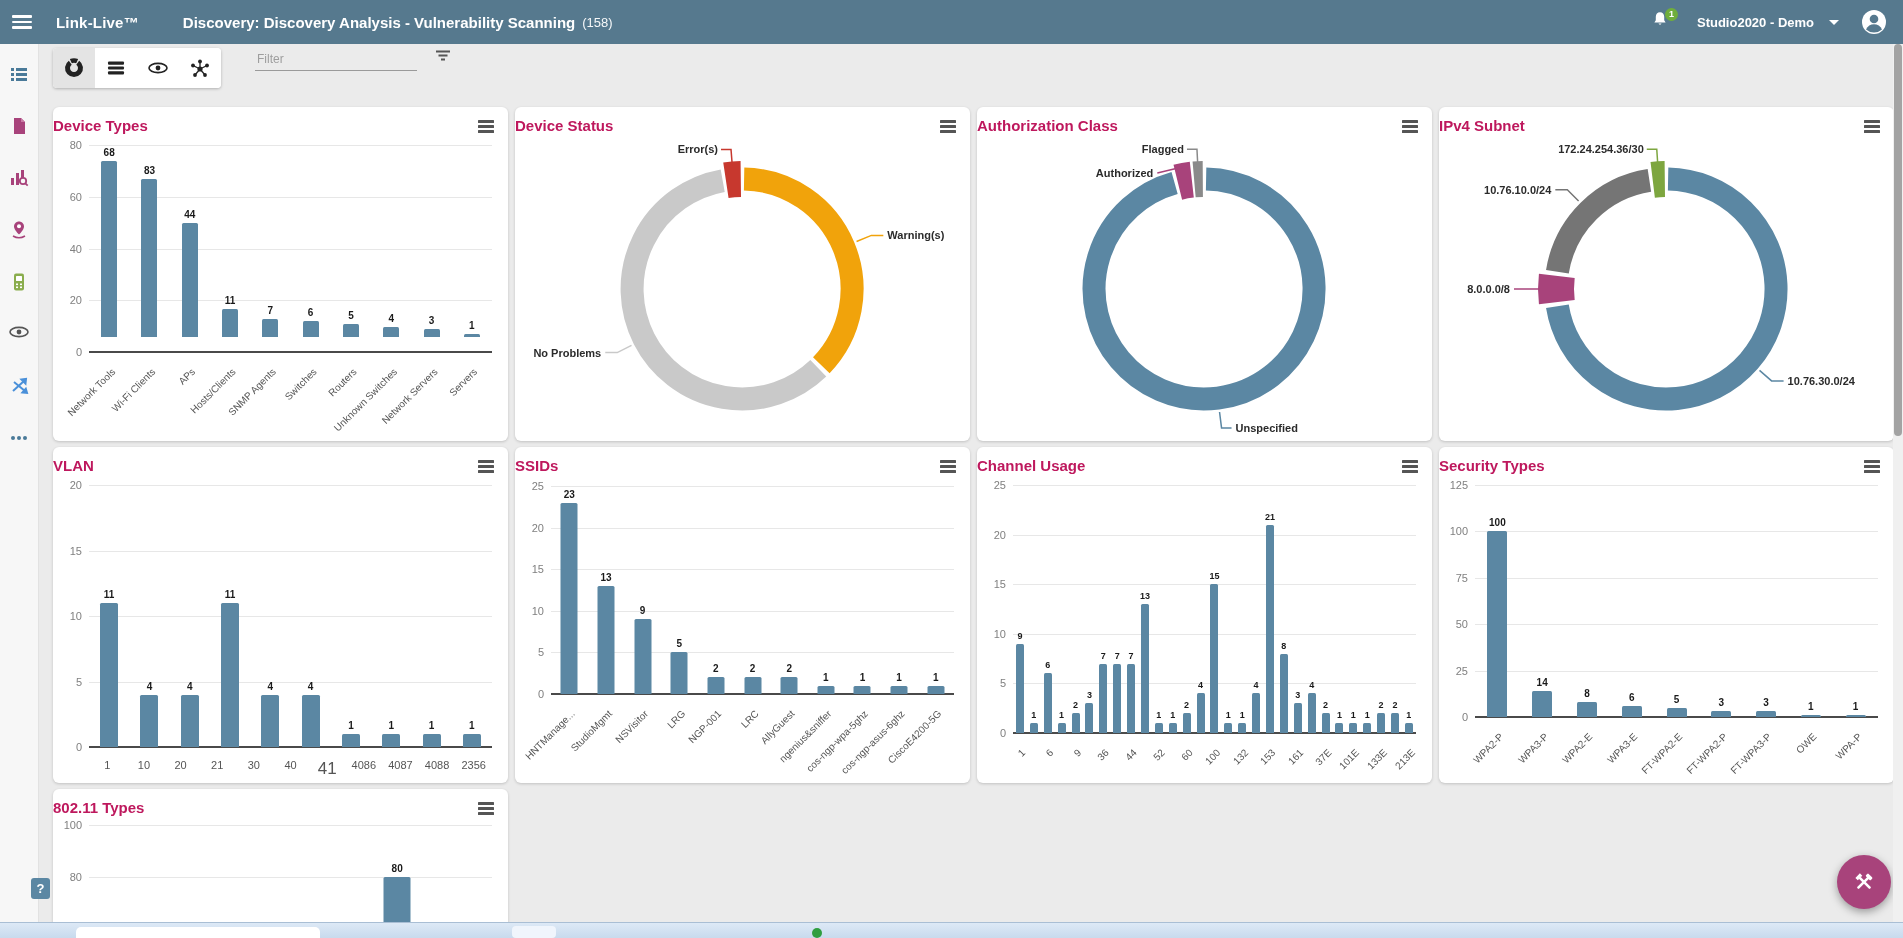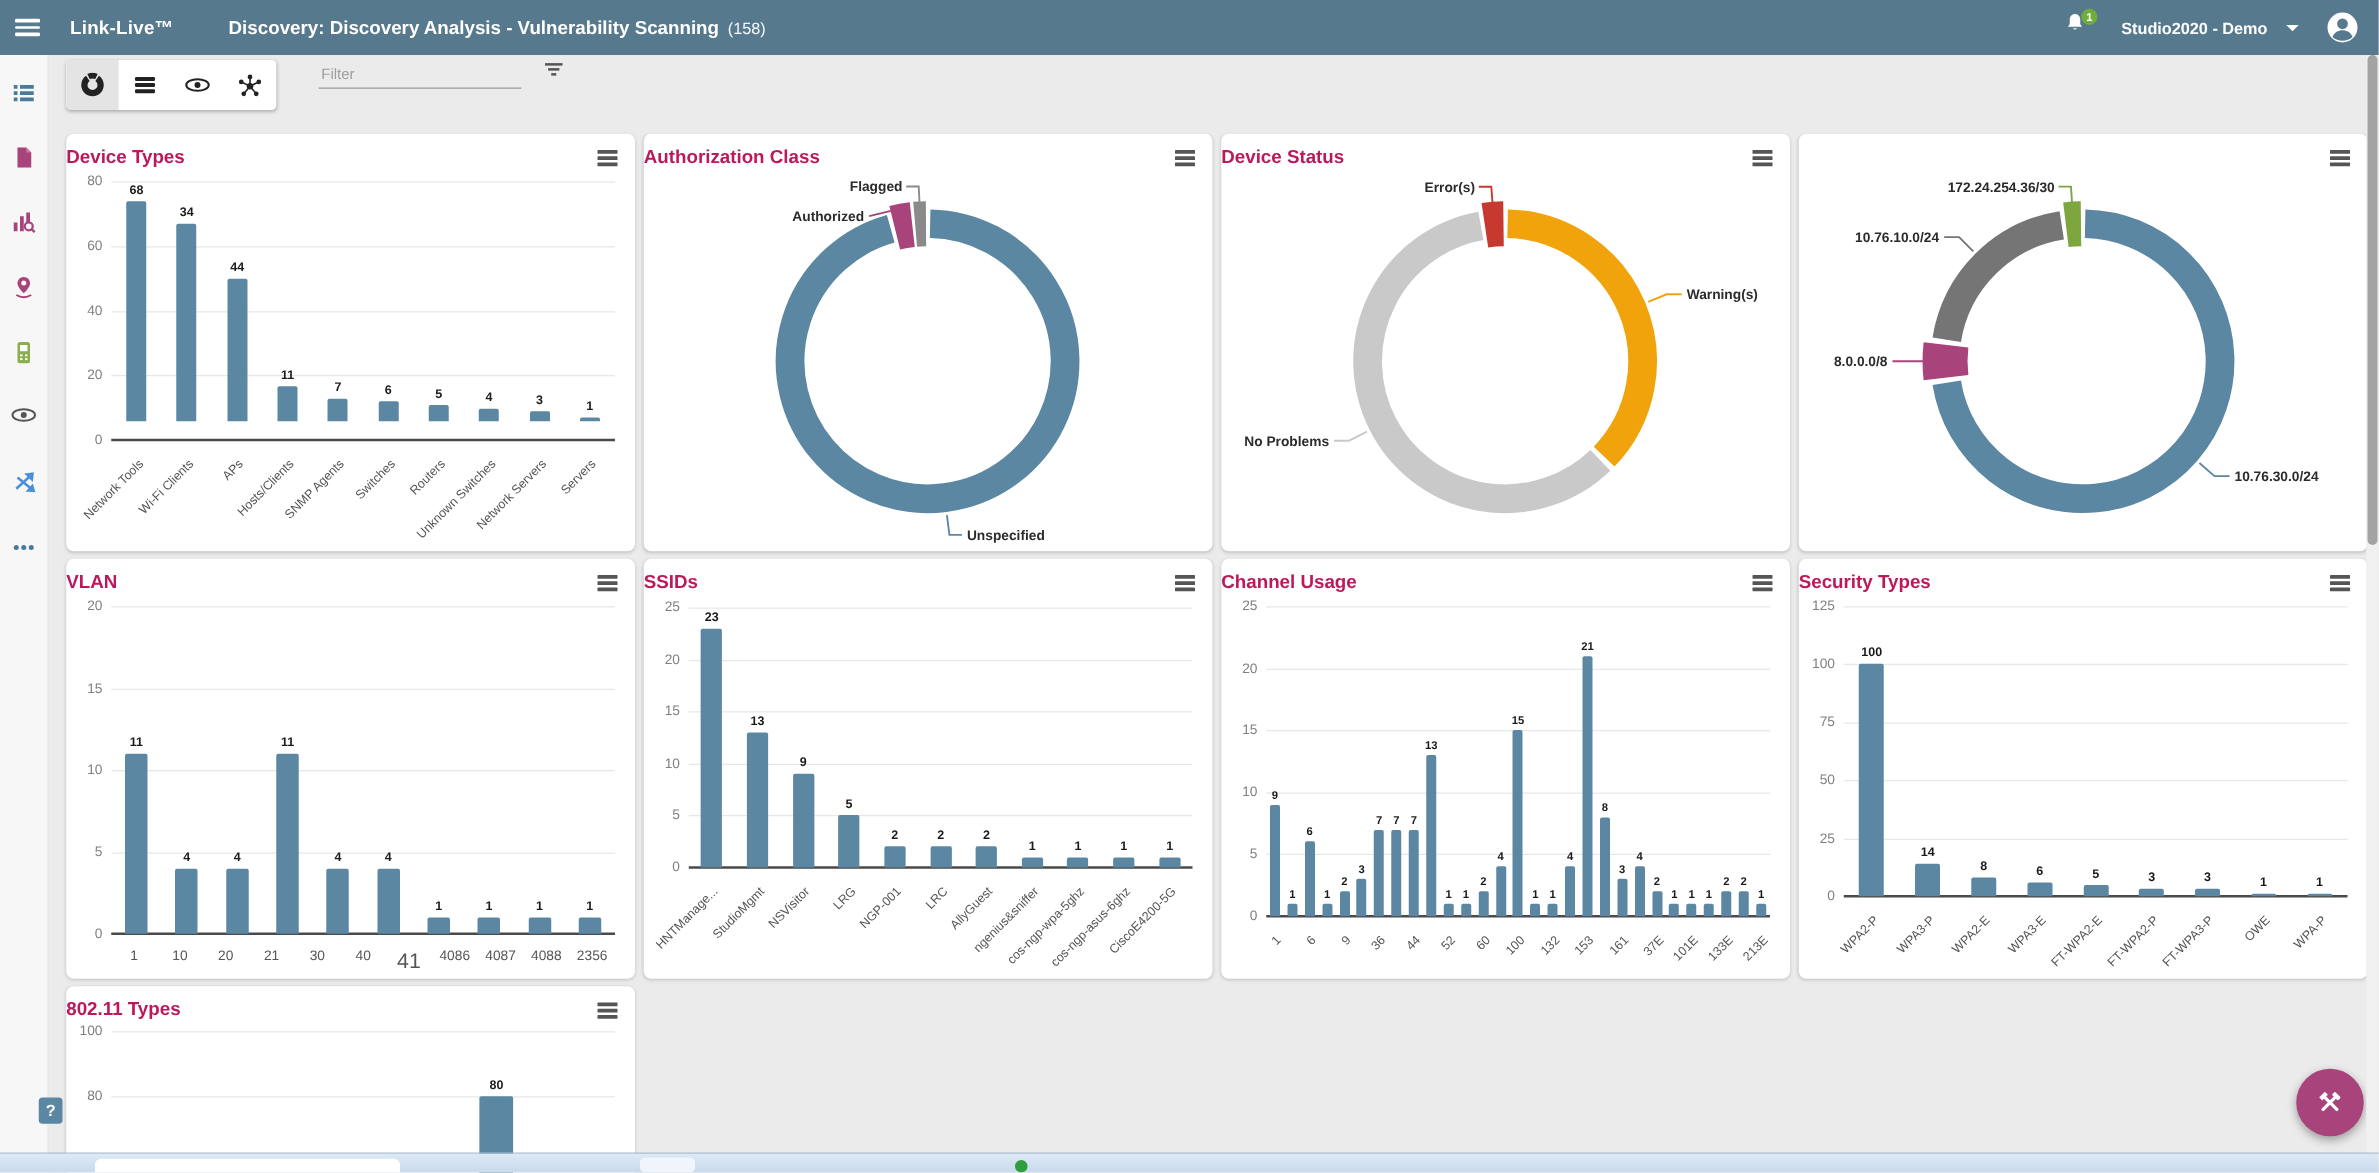--- a/index.html
+++ b/index.html
@@ -324,6 +324,25 @@
       </div>
   </div>
   <div class="card h1">
+    <div class="card-title">Device Status</div>
+    <div class="card-menu">
+        <i></i>
+        <i></i>
+        <i></i>
+      </div>
+    <div class="chart"><svg width="455" height="334" viewBox="0 0 455 334">
+          <path d="M 229.1 72.0 A 110 110 0 0 1 306.3 258.3" fill="none" stroke="#f1a30b" stroke-width="23"></path>
+          <path d="M 341.56106203139956 134.54725438672887 L 356.34313455158014 128.42431946888743 L 368.34313455158014 128.42431946888743" fill="none" stroke="#f1a30b" stroke-width="1.5"></path>
+          <text x="372.34313455158014" y="132.42431946888743" text-anchor="start" font-size="11" font-weight="bold" fill="#2b2b2b" font-family="&quot;Liberation Sans&quot;, sans-serif">Warning(s)</text>
+          <path d="M 303.3 261.3 A 110 110 0 1 1 207.7 73.7" fill="none" stroke="#c9c9c9" stroke-width="23"></path>
+          <path d="M 116.51519100064239 238.29482196770383 L 102.25908661362851 245.55866996353657 L 90.25908661362851 245.55866996353657" fill="none" stroke="#c9c9c9" stroke-width="1.5"></path>
+          <text x="86.25908661362851" y="249.55866996353657" text-anchor="end" font-size="11" font-weight="bold" fill="#2b2b2b" font-family="&quot;Liberation Sans&quot;, sans-serif">No Problems</text>
+          <path d="M 210.9 73.2 A 110 110 0 0 1 225.8 72.0" fill="none" stroke="#c7382e" stroke-width="36"></path>
+          <path d="M 217.27107212974724 58.382250617092126 L 216.01572659810174 42.43157327736208 L 206.01572659810174 42.43157327736208" fill="none" stroke="#c7382e" stroke-width="1.5"></path>
+          <text x="203.01572659810174" y="46.43157327736208" text-anchor="end" font-size="11" font-weight="bold" fill="#2b2b2b" font-family="&quot;Liberation Sans&quot;, sans-serif">Error(s)</text>
+        </svg></div>
+  </div>
+  <div class="card h1">
     <div class="card-title">Authorization Class</div>
     <div class="card-menu">
         <i></i>
@@ -340,25 +359,6 @@
           <path d="M 217.1 72.4 A 110 110 0 0 1 225.8 72.0" fill="none" stroke="#8a8a8a" stroke-width="36"></path>
           <path d="M 220.7697045457086 58.15661738085383 L 219.9657954548323 42.17682607515755 L 209.9657954548323 42.17682607515755" fill="none" stroke="#8a8a8a" stroke-width="1.5"></path>
           <text x="206.9657954548323" y="46.17682607515755" text-anchor="end" font-size="11" font-weight="bold" fill="#2b2b2b" font-family="&quot;Liberation Sans&quot;, sans-serif">Flagged</text>
-        </svg></div>
-  </div>
-  <div class="card h1">
-    <div class="card-title">Device Status</div>
-    <div class="card-menu">
-        <i></i>
-        <i></i>
-        <i></i>
-      </div>
-    <div class="chart"><svg width="455" height="334" viewBox="0 0 455 334">
-          <path d="M 229.1 72.0 A 110 110 0 0 1 306.3 258.3" fill="none" stroke="#f1a30b" stroke-width="23"></path>
-          <path d="M 341.56106203139956 134.54725438672887 L 356.34313455158014 128.42431946888743 L 368.34313455158014 128.42431946888743" fill="none" stroke="#f1a30b" stroke-width="1.5"></path>
-          <text x="372.34313455158014" y="132.42431946888743" text-anchor="start" font-size="11" font-weight="bold" fill="#2b2b2b" font-family="&quot;Liberation Sans&quot;, sans-serif">Warning(s)</text>
-          <path d="M 303.3 261.3 A 110 110 0 1 1 207.7 73.7" fill="none" stroke="#c9c9c9" stroke-width="23"></path>
-          <path d="M 116.51519100064239 238.29482196770383 L 102.25908661362851 245.55866996353657 L 90.25908661362851 245.55866996353657" fill="none" stroke="#c9c9c9" stroke-width="1.5"></path>
-          <text x="86.25908661362851" y="249.55866996353657" text-anchor="end" font-size="11" font-weight="bold" fill="#2b2b2b" font-family="&quot;Liberation Sans&quot;, sans-serif">No Problems</text>
-          <path d="M 210.9 73.2 A 110 110 0 0 1 225.8 72.0" fill="none" stroke="#c7382e" stroke-width="36"></path>
-          <path d="M 217.27107212974724 58.382250617092126 L 216.01572659810174 42.43157327736208 L 206.01572659810174 42.43157327736208" fill="none" stroke="#c7382e" stroke-width="1.5"></path>
-          <text x="203.01572659810174" y="46.43157327736208" text-anchor="end" font-size="11" font-weight="bold" fill="#2b2b2b" font-family="&quot;Liberation Sans&quot;, sans-serif">Error(s)</text>
         </svg></div>
   </div>
   <div class="card h1">

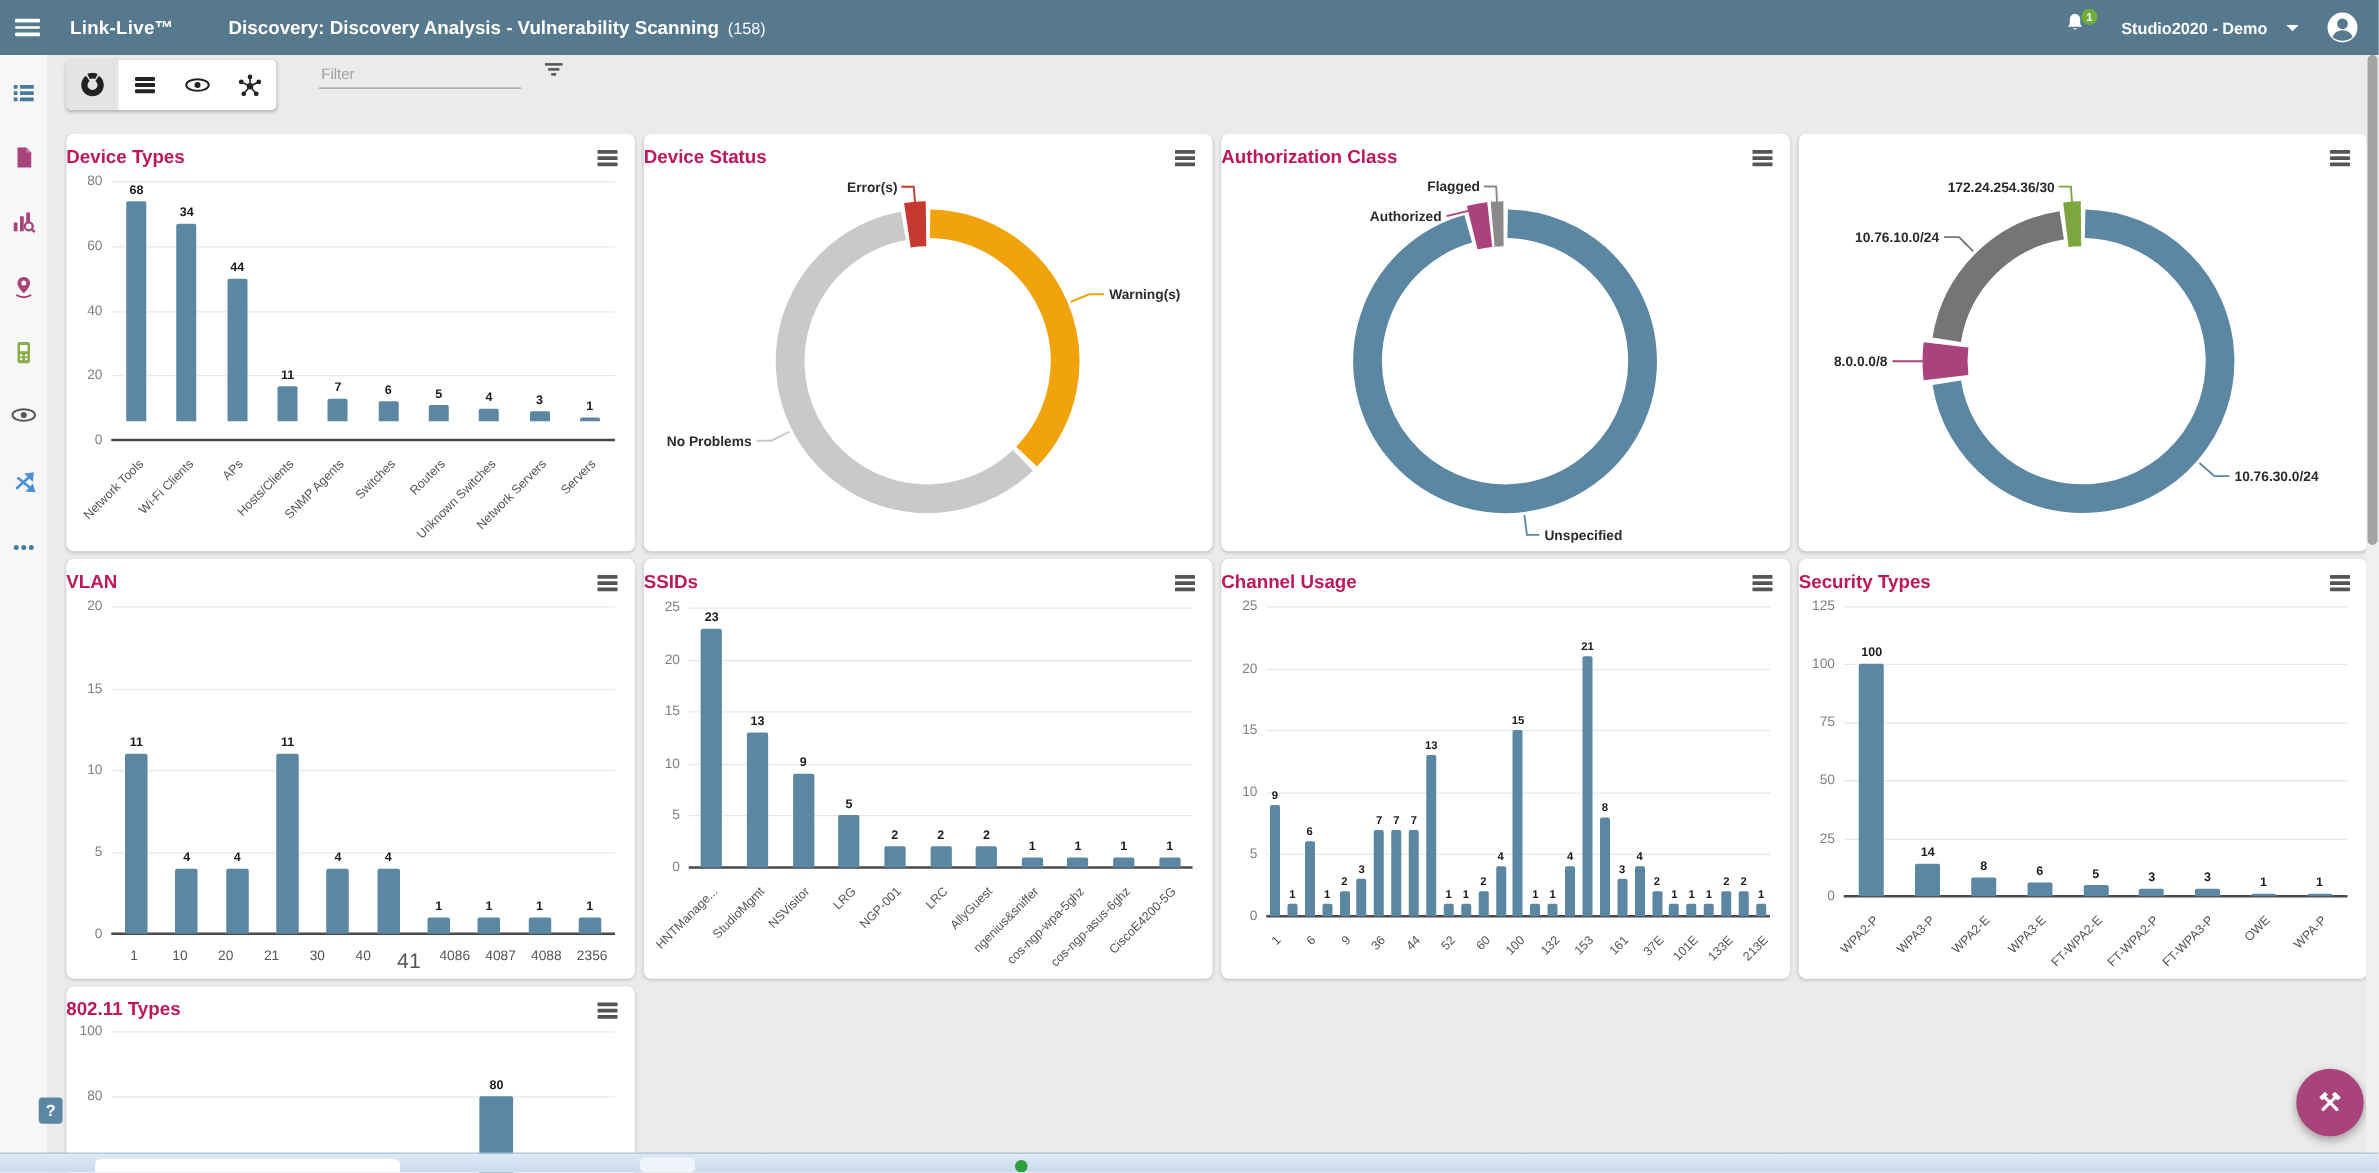--- a/index.html
+++ b/index.html
@@ -362,6 +362,7 @@
         </svg></div>
   </div>
   <div class="card h1">
+    <div class="card-title">IPv4 Subnet</div>
     <div class="card-menu">
         <i></i>
         <i></i>

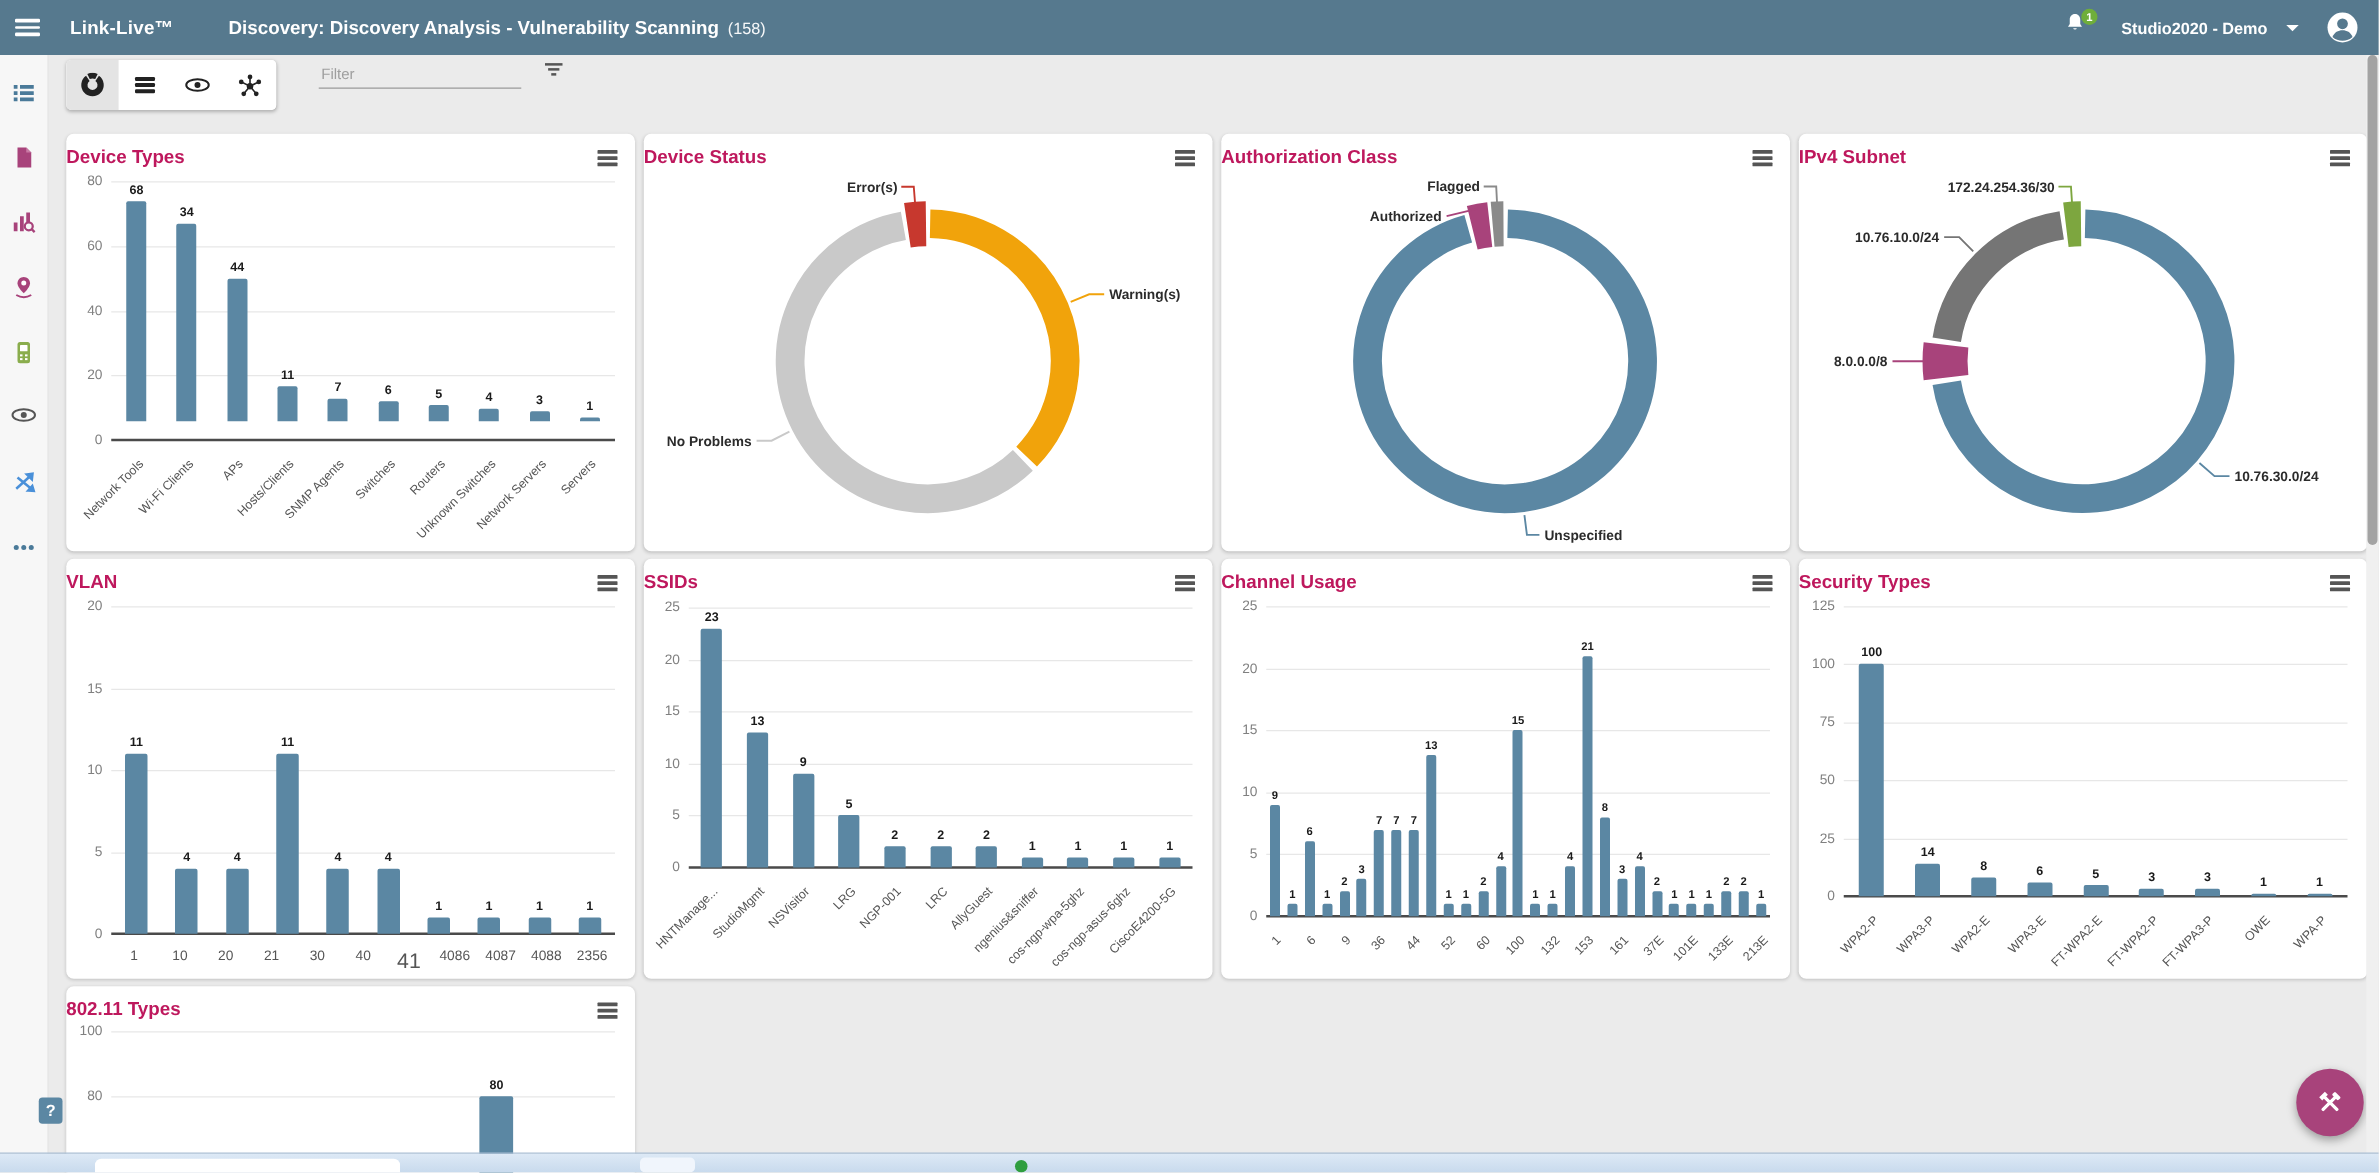--- a/index.html
+++ b/index.html
@@ -254,7 +254,7 @@
           </div>
           <div style="flex: 1 1 0%; position: relative;">
             <div style="position: absolute; bottom: 0px; left: 50%; transform: translateX(-50%); width: 16px; height: 157.837px; background: rgb(91, 135, 163); border-radius: 1.5px 1.5px 0px 0px;"></div>
-            <div style="position: absolute; bottom: 160.837px; left: 50%; transform: translateX(-50%); font-size: 10px; font-weight: bold; color: rgb(26, 26, 26); white-space: nowrap;">34</div>
+            <div style="position: absolute; bottom: 160.837px; left: 50%; transform: translateX(-50%); font-size: 10px; font-weight: bold; color: rgb(26, 26, 26); white-space: nowrap;">83</div>
           </div>
           <div style="flex: 1 1 0%; position: relative;">
             <div style="position: absolute; bottom: 0px; left: 50%; transform: translateX(-50%); width: 16px; height: 113.85px; background: rgb(91, 135, 163); border-radius: 1.5px 1.5px 0px 0px;"></div>

